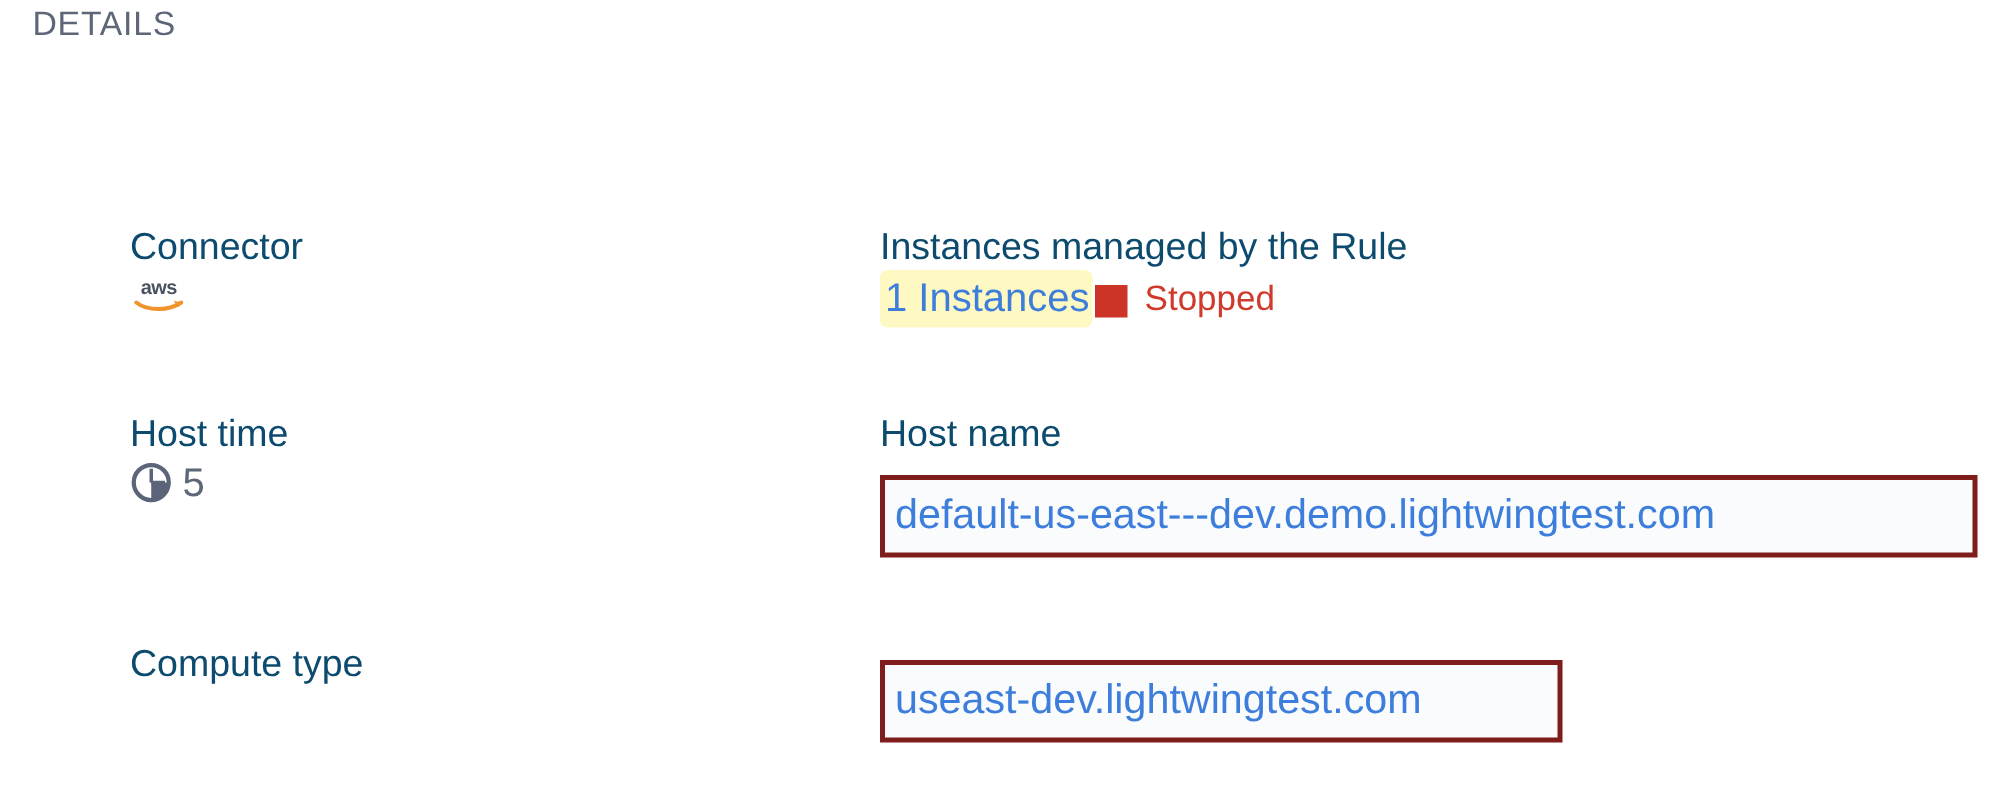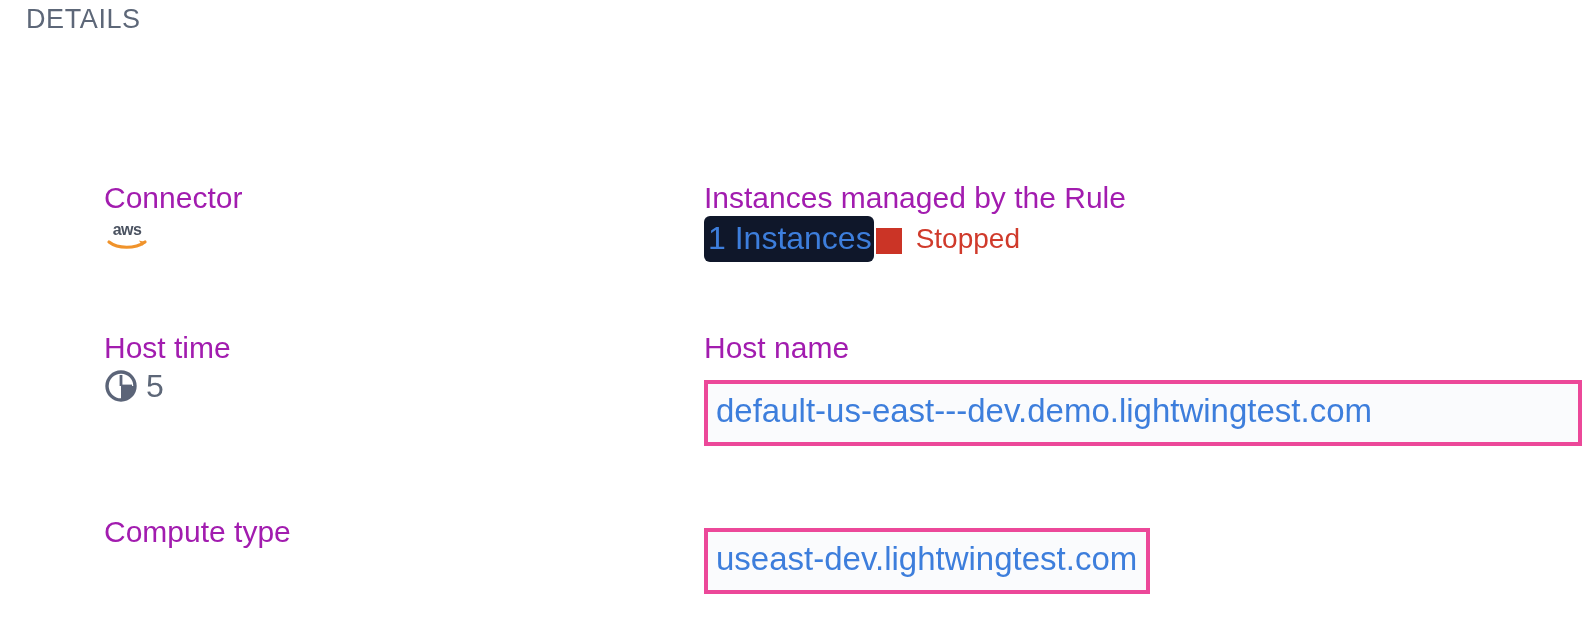--- a/index.html
+++ b/index.html
@@ -48,7 +48,7 @@
 
   .field-label {
     font-size: 30px;
-    color: #a21caf;
+    color: #0c4a6e;
     font-weight: 400;
     line-height: 36px;
     white-space: nowrap;

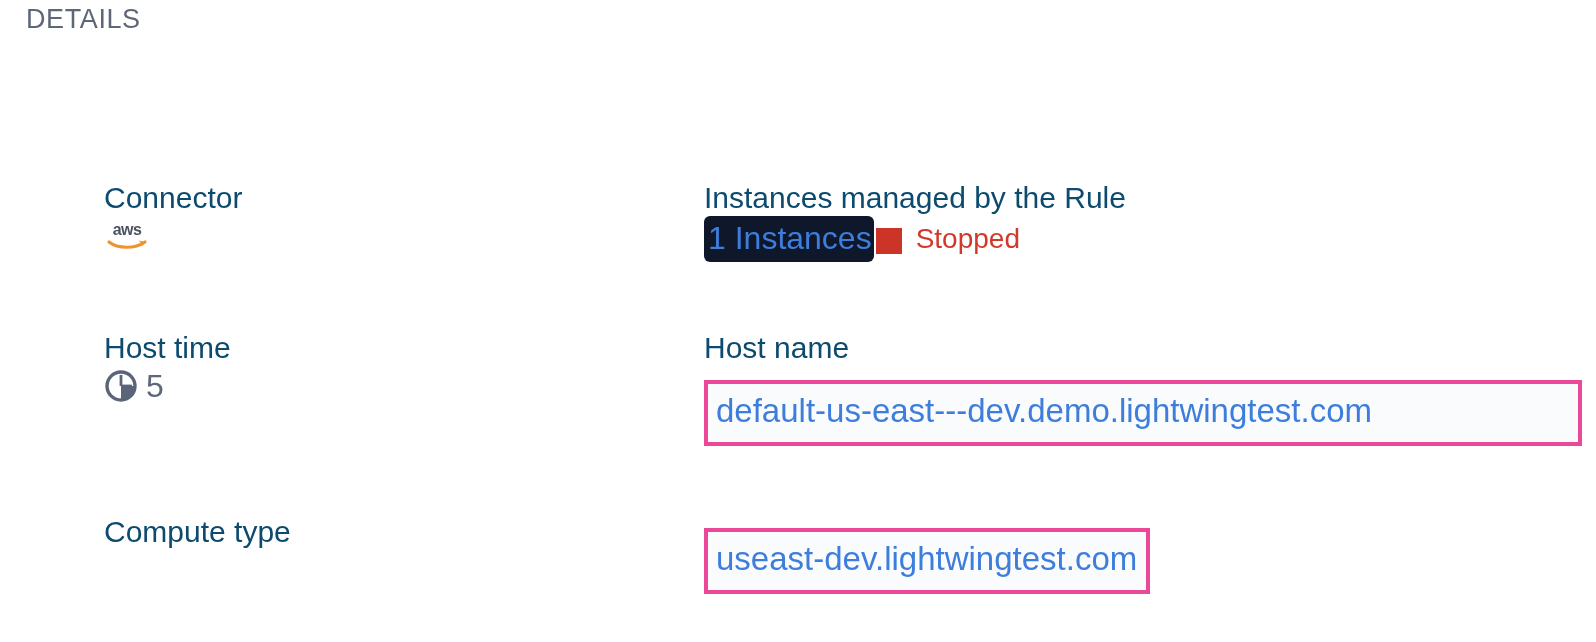--- a/index.html
+++ b/index.html
@@ -108,7 +108,7 @@
   
   .instances-link {
     color: #3d7edc;
-    background: #0f172a;
+    background: #fef9c3;
     border-radius: 6px;
     padding: 2px 2px 4px 4px;
     text-decoration: none;

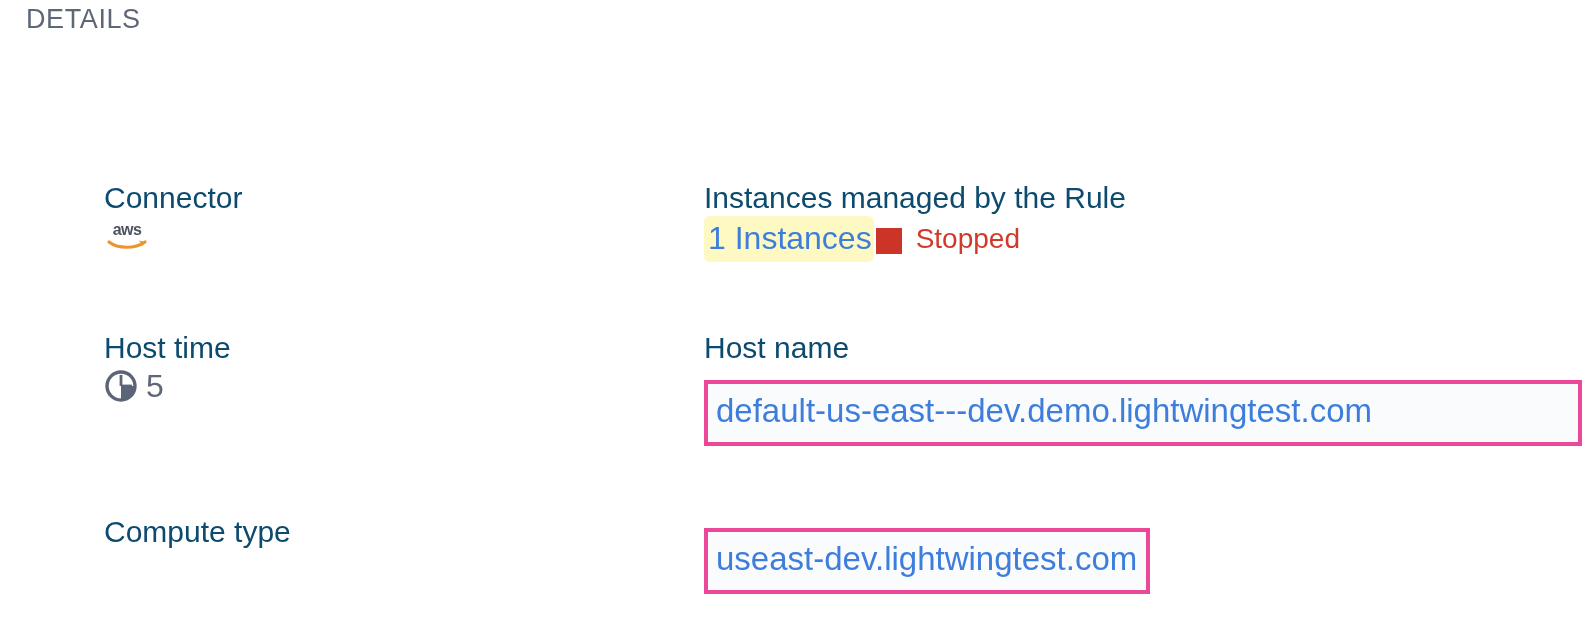--- a/index.html
+++ b/index.html
@@ -125,7 +125,7 @@
   
   .boxed-link {
     display: inline-block;
-    border: 4px solid #ec4899;
+    border: 4px solid #7f1d1d;
     background: #fafbfd;
     color: #3d7edc;
     font-size: 33px;

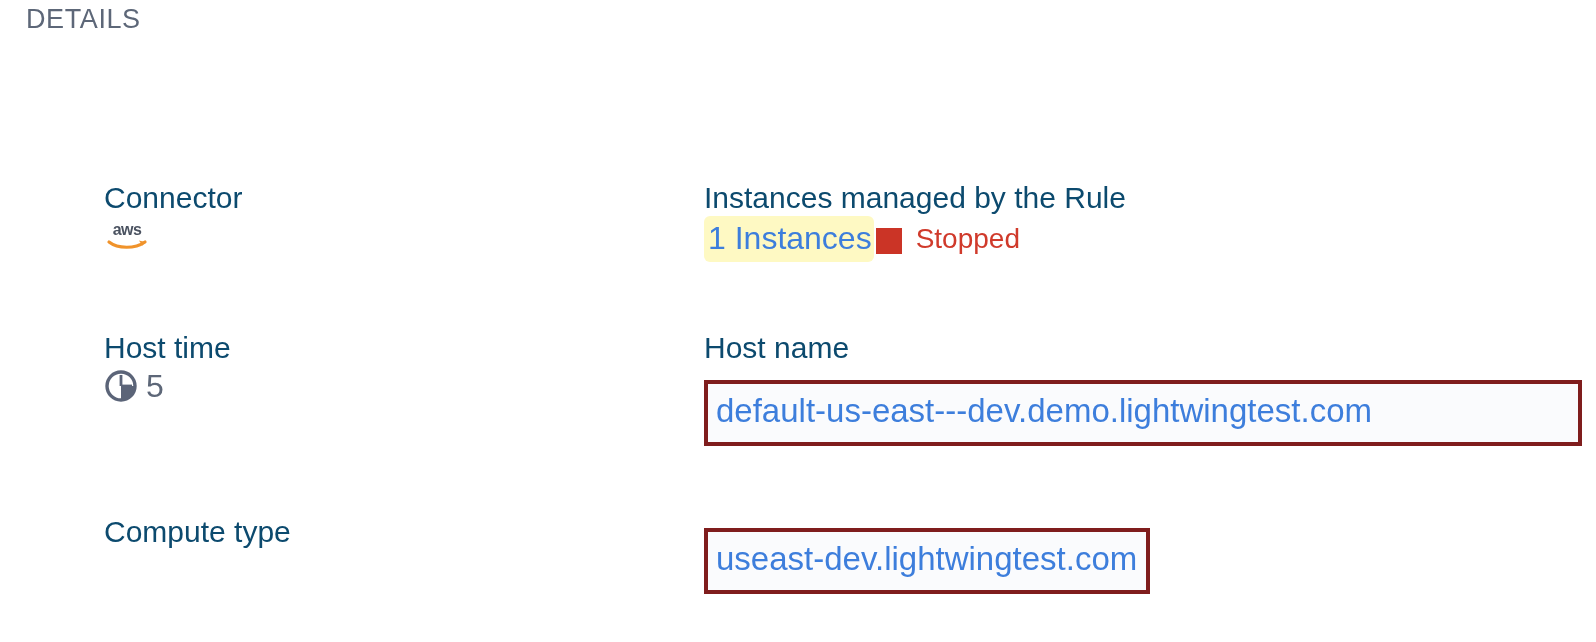--- a/index.html
+++ b/index.html
@@ -136,7 +136,7 @@
     white-space: nowrap;
   }
   .boxed-link.hostname { width: 878px; }
-  .boxed-link.domain   { width: 446px; }
+  .boxed-link.domain   { width: 546px; }
 
   .value-row-boxed { margin-top: 14px; }
 </style>

